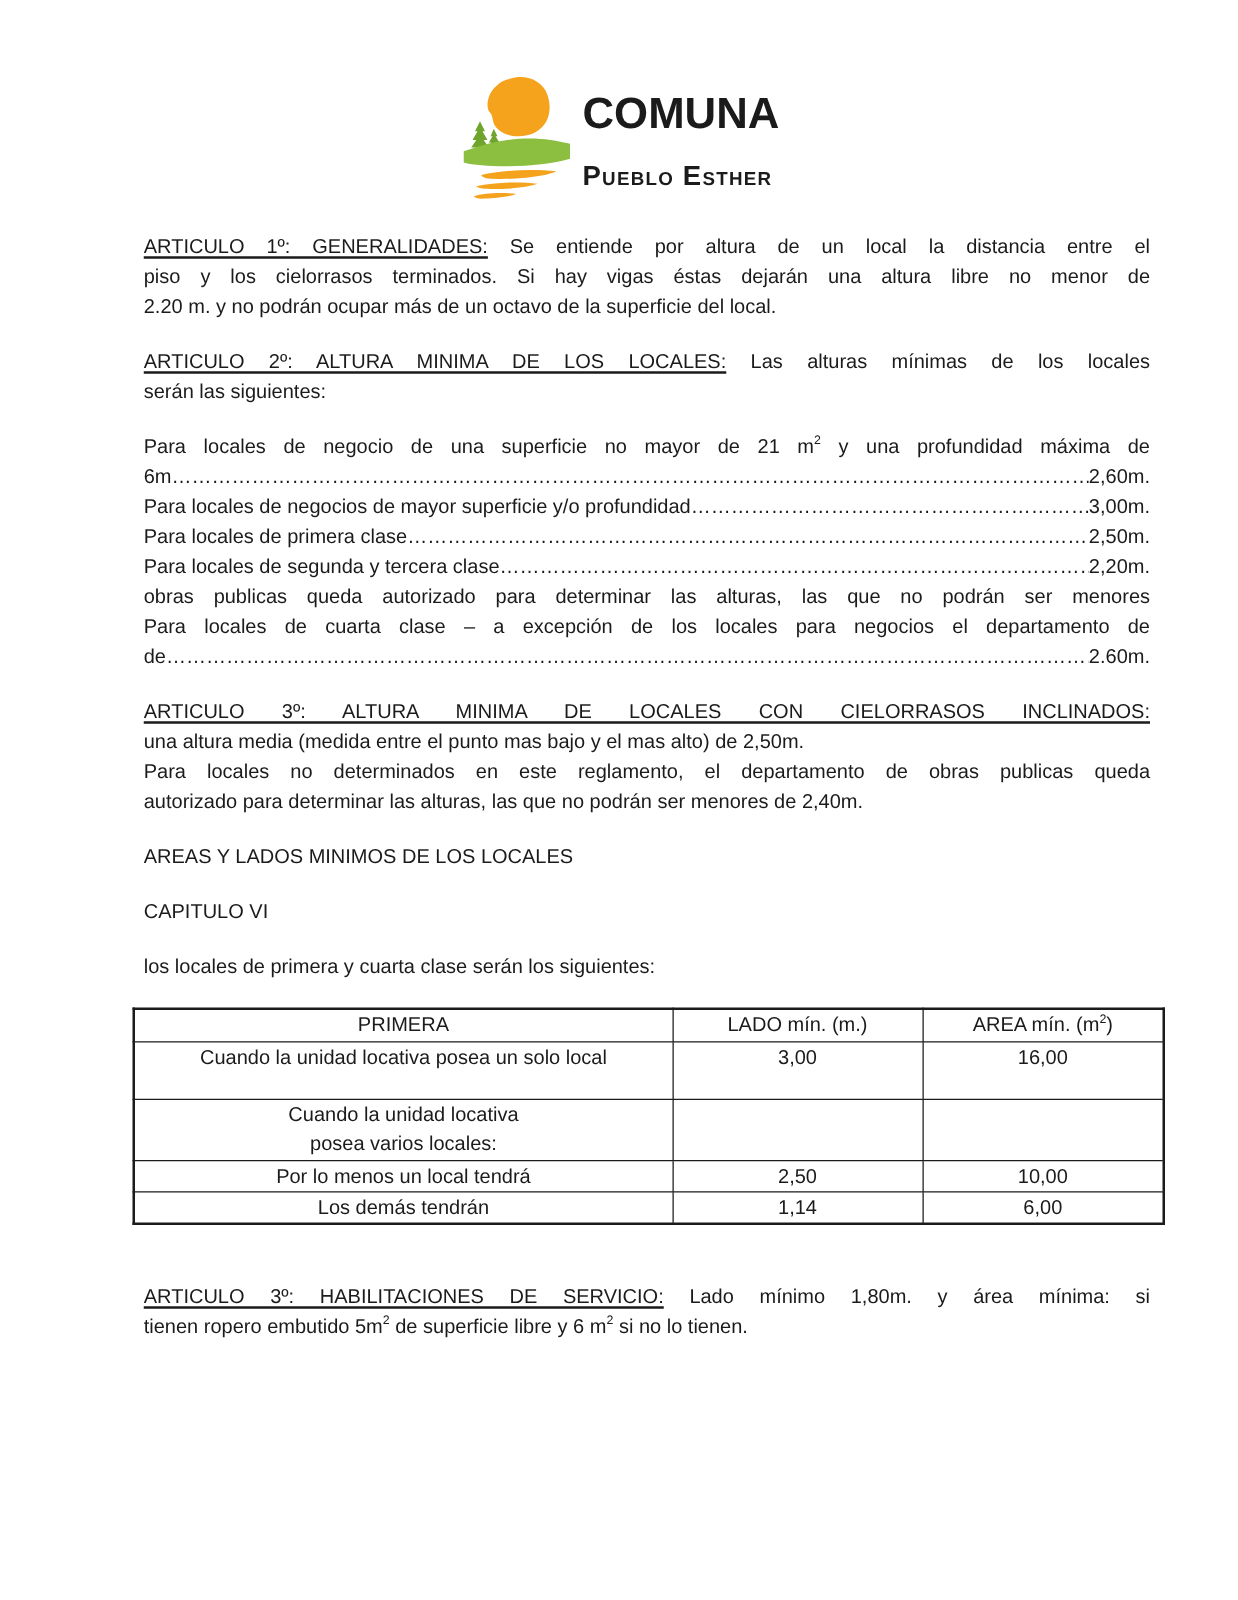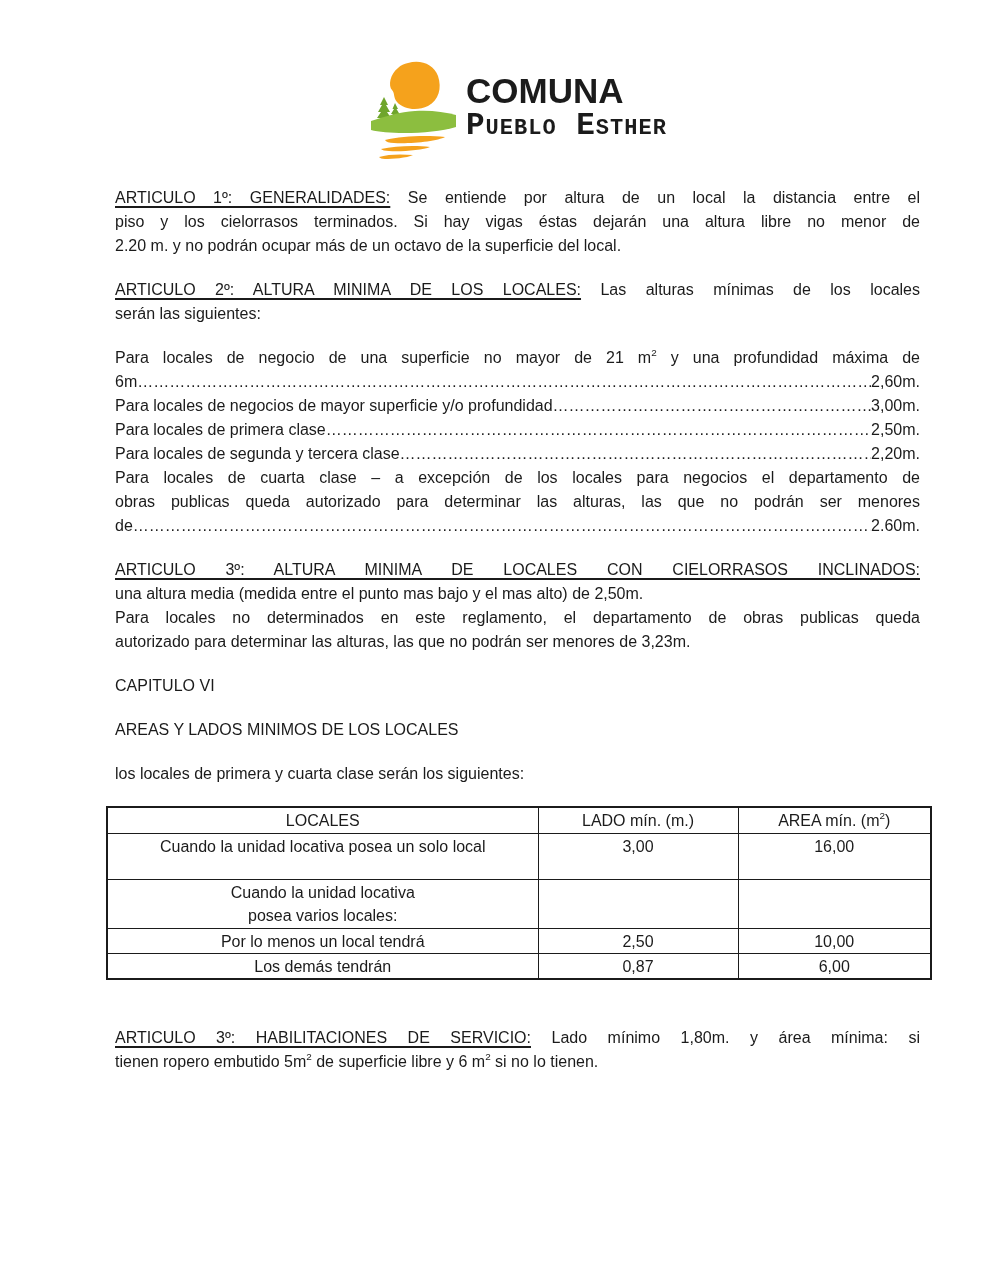--- a/index.html
+++ b/index.html
@@ -19,7 +19,7 @@
   .logo-mark{width:92px;height:105px;flex:0 0 auto;}
   .logo-text{margin:14px 0 0 6px;}
   .logo-title{font-size:35px;line-height:40px;font-weight:700;letter-spacing:0px;}
-  .logo-subtitle{font-size:31px;line-height:26px;font-weight:700;font-variant:small-caps;letter-spacing:1px;margin-top:2px;font-family:Liberation Mono, monospace;}
+  .logo-subtitle{font-size:22px;line-height:26px;font-weight:700;font-variant:small-caps;letter-spacing:1px;margin-top:17px;}
   
   .para{margin:0 0 20px 0;}
   .ln{text-align:justify;}

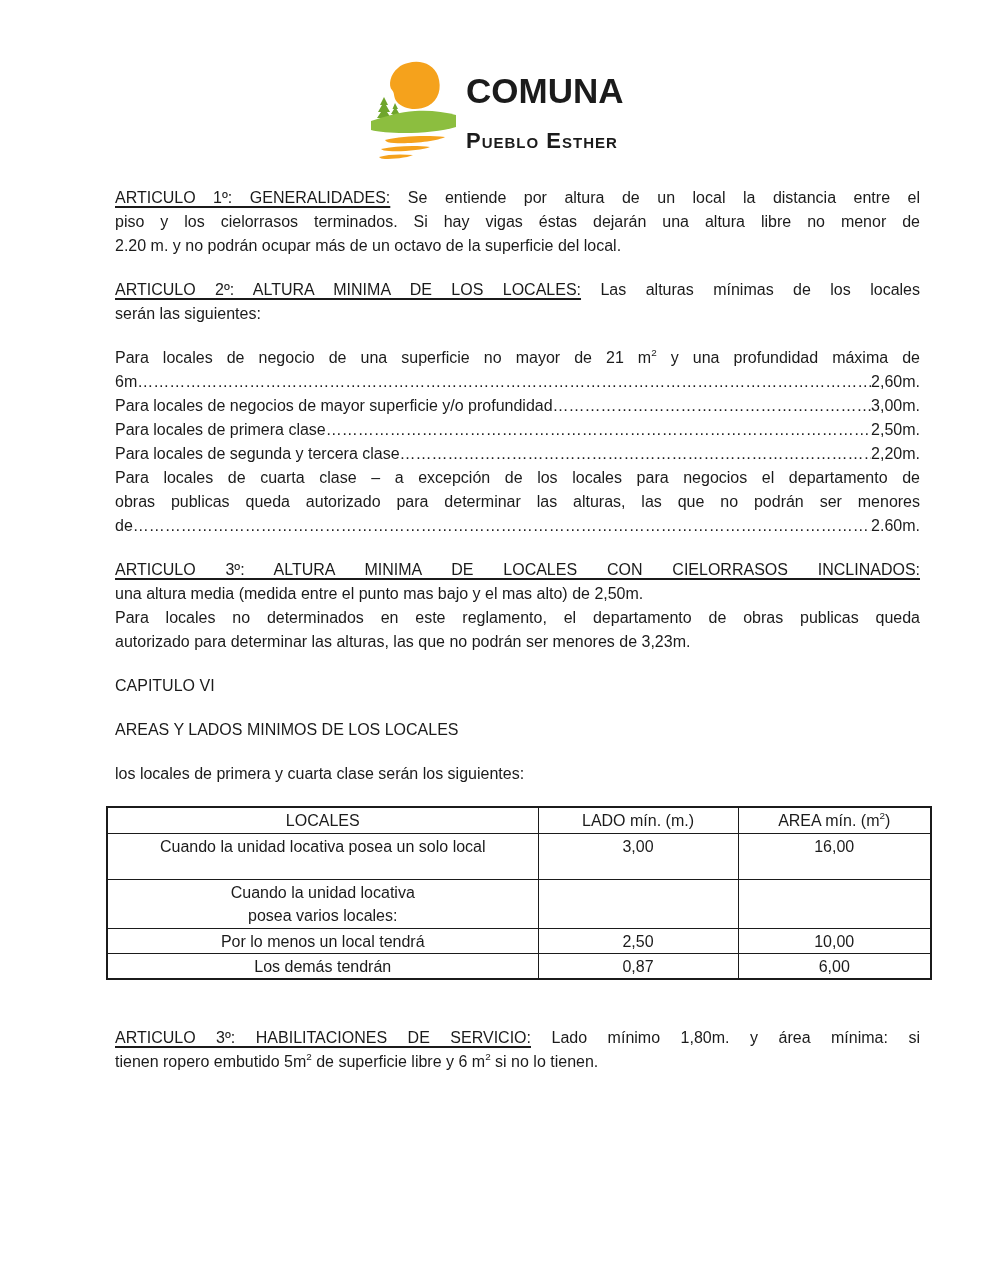--- a/index.html
+++ b/index.html
@@ -116,8 +116,8 @@
         <span class="np">2,20m.</span>
       </div>
 
+    <div class="ln jl">obras publicas queda autorizado para determinar las alturas, las que no podrán ser menores</div>
     <div class="ln jl">Para locales de cuarta clase – a excepción de los locales para negocios el departamento de</div>
-    <div class="ln jl">obras publicas queda autorizado para determinar las alturas, las que no podrán ser menores</div>
     <div class="ln dotline">
         <span class="np">de</span>
         <span class="leader">………………………………………………………………………………………………………………………………………………………………………………………………………………………………………………………………………………………………</span>

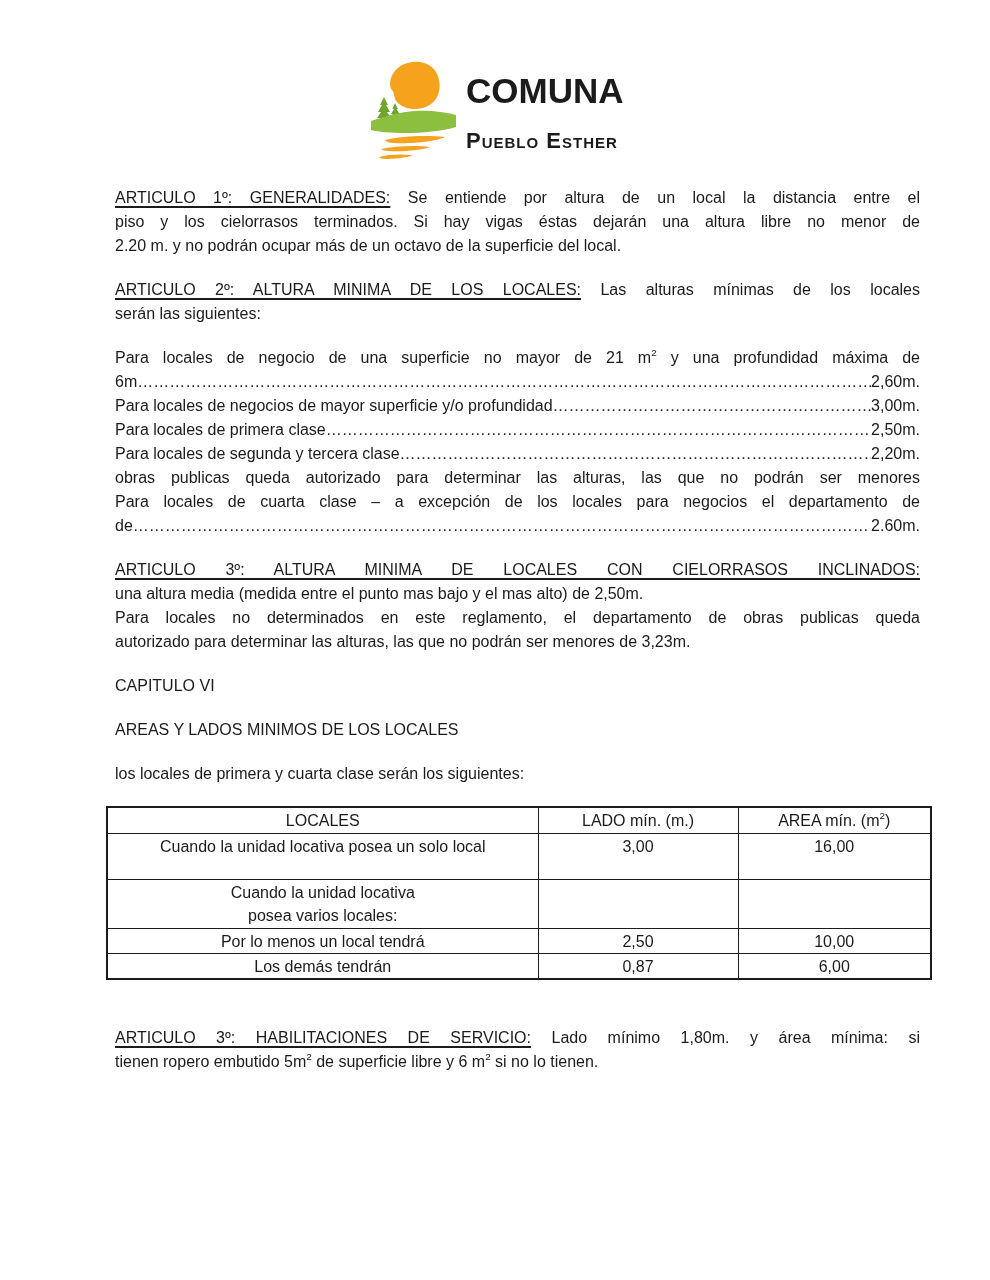--- a/index.html
+++ b/index.html
@@ -129,7 +129,7 @@
     <div class="ln jl"><span class="u">ARTICULO 3º: ALTURA MINIMA DE LOCALES CON CIELORRASOS INCLINADOS:</span></div>
     <div class="ln">una altura media (medida entre el punto mas bajo y el mas alto) de 2,50m.</div>
     <div class="ln jl">Para locales no determinados en este reglamento, el departamento de obras publicas queda</div>
-    <div class="ln">autorizado para determinar las alturas, las que no podrán ser menores de 3,23m.</div>
+    <div class="ln">autorizado para determinar las alturas, las que no podrán ser menores de 2,40m.</div>
   </div>
 
   <div class="para">

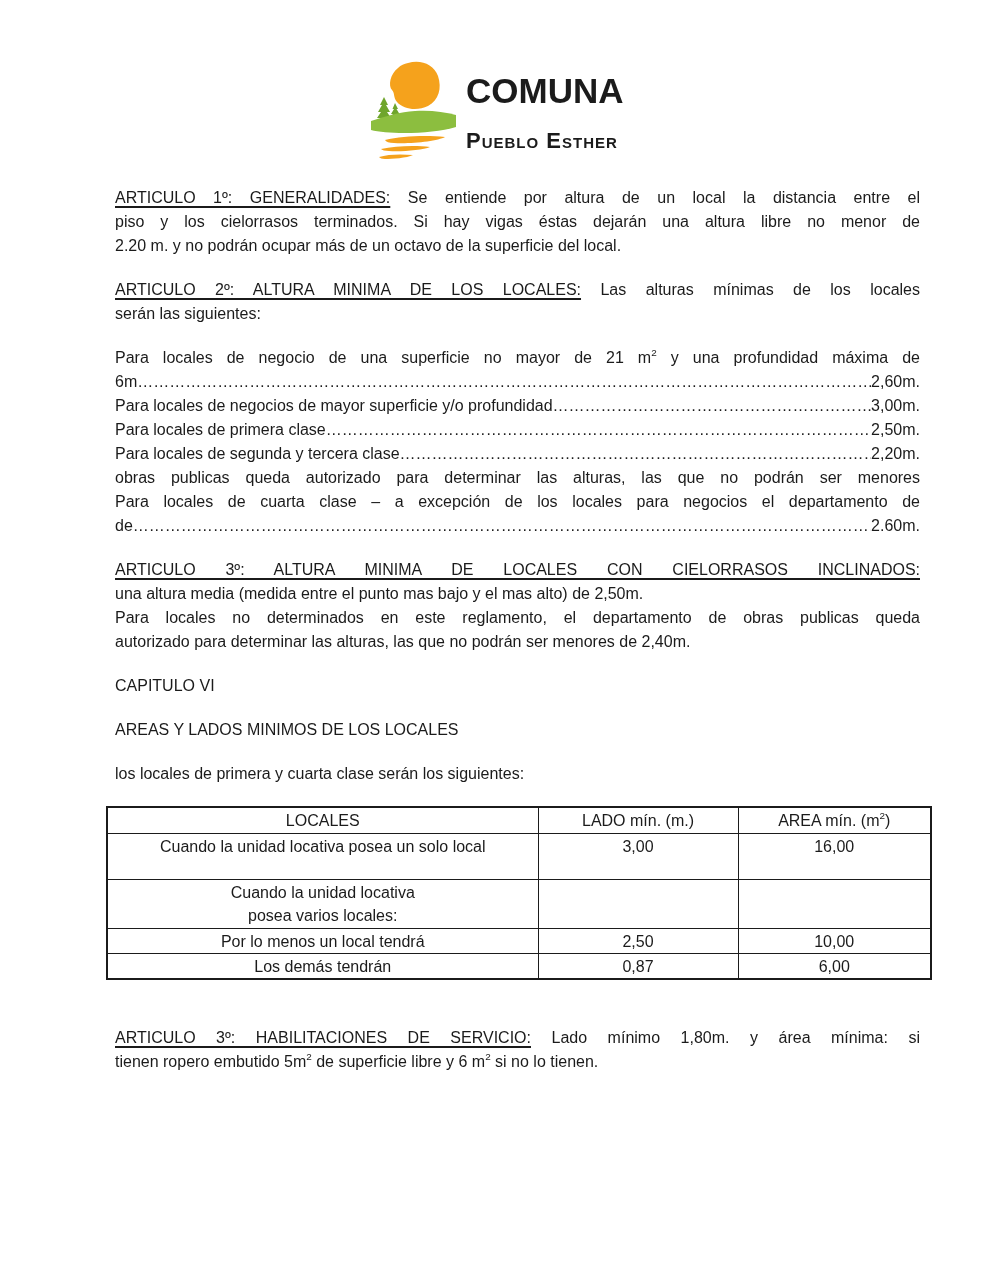--- a/index.html
+++ b/index.html
@@ -133,11 +133,11 @@
   </div>
 
   <div class="para">
-    <div class="ln">CAPITULO VI</div>
+    <div class="ln">AREAS Y LADOS MINIMOS DE LOS LOCALES</div>
   </div>
 
   <div class="para">
-    <div class="ln">AREAS Y LADOS MINIMOS DE LOS LOCALES</div>
+    <div class="ln">CAPITULO VI</div>
   </div>
 
 

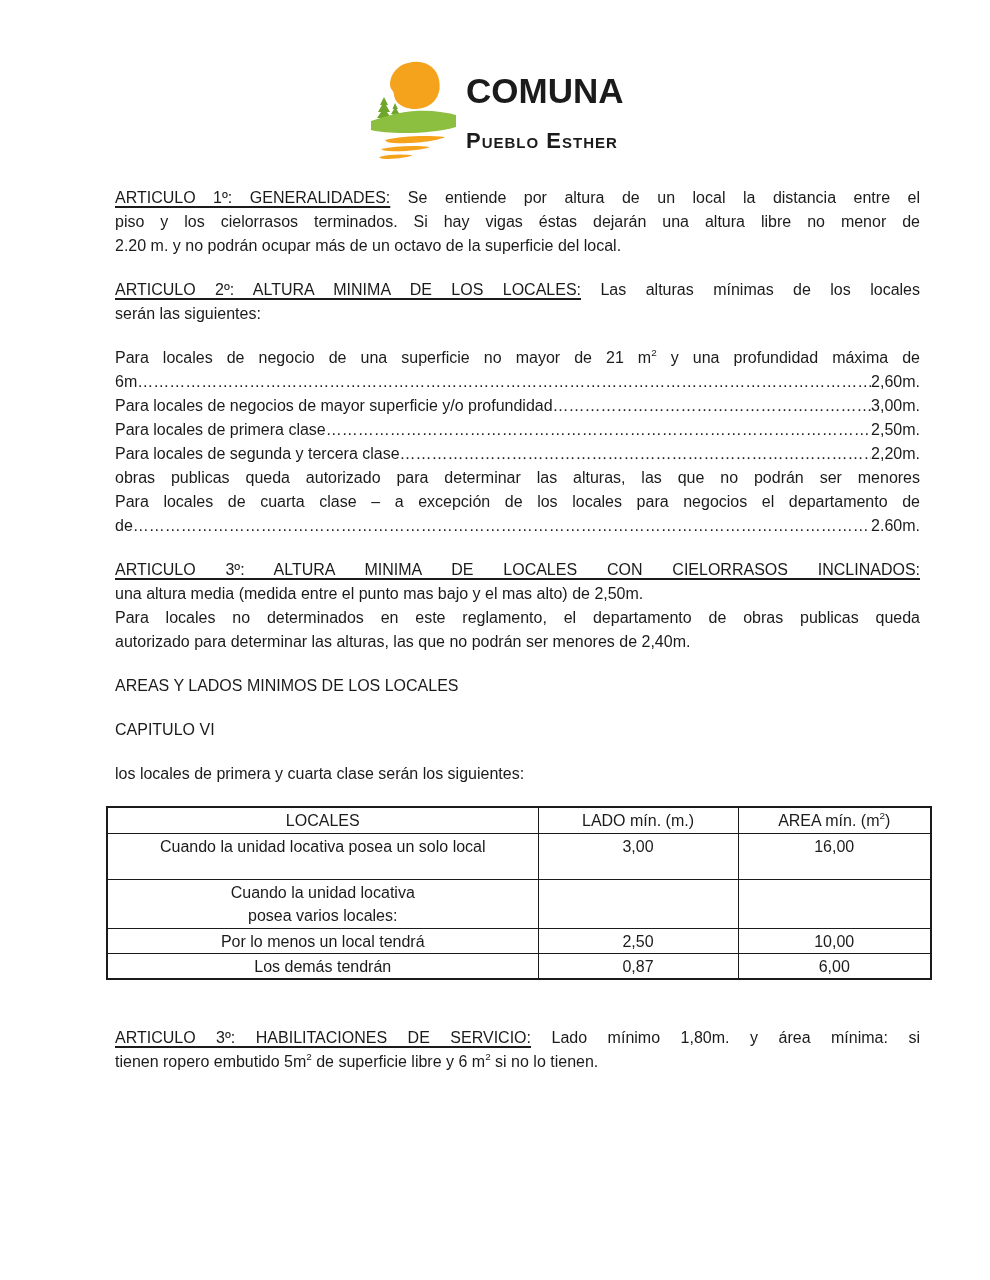--- a/index.html
+++ b/index.html
@@ -153,7 +153,7 @@
       </colgroup>
     <tbody>
         <tr class="hdr">
-      <td>LOCALES</td>
+      <td>PRIMERA</td>
       <td>LADO mín. (m.)</td>
       <td><span>AREA mín. (m</span><sup class="s">2</sup><span>)</span></td>
     </tr>

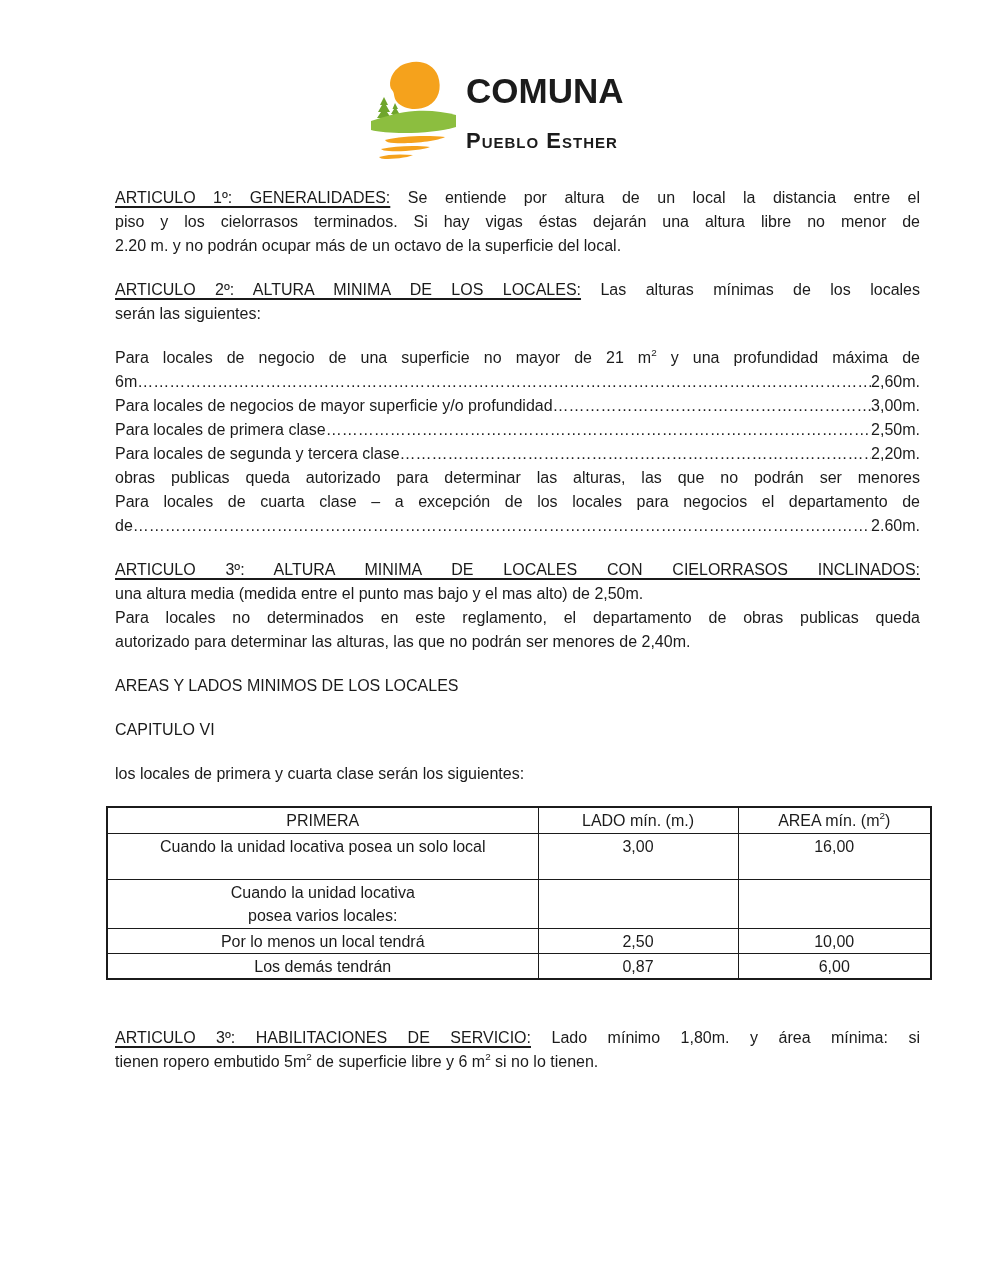--- a/index.html
+++ b/index.html
@@ -177,7 +177,7 @@
     </tr>
     <tr class="r4">
       <td>Los demás tendrán</td>
-      <td>0,87</td>
+      <td>1,14</td>
       <td>6,00</td>
     </tr>
   </tbody>

